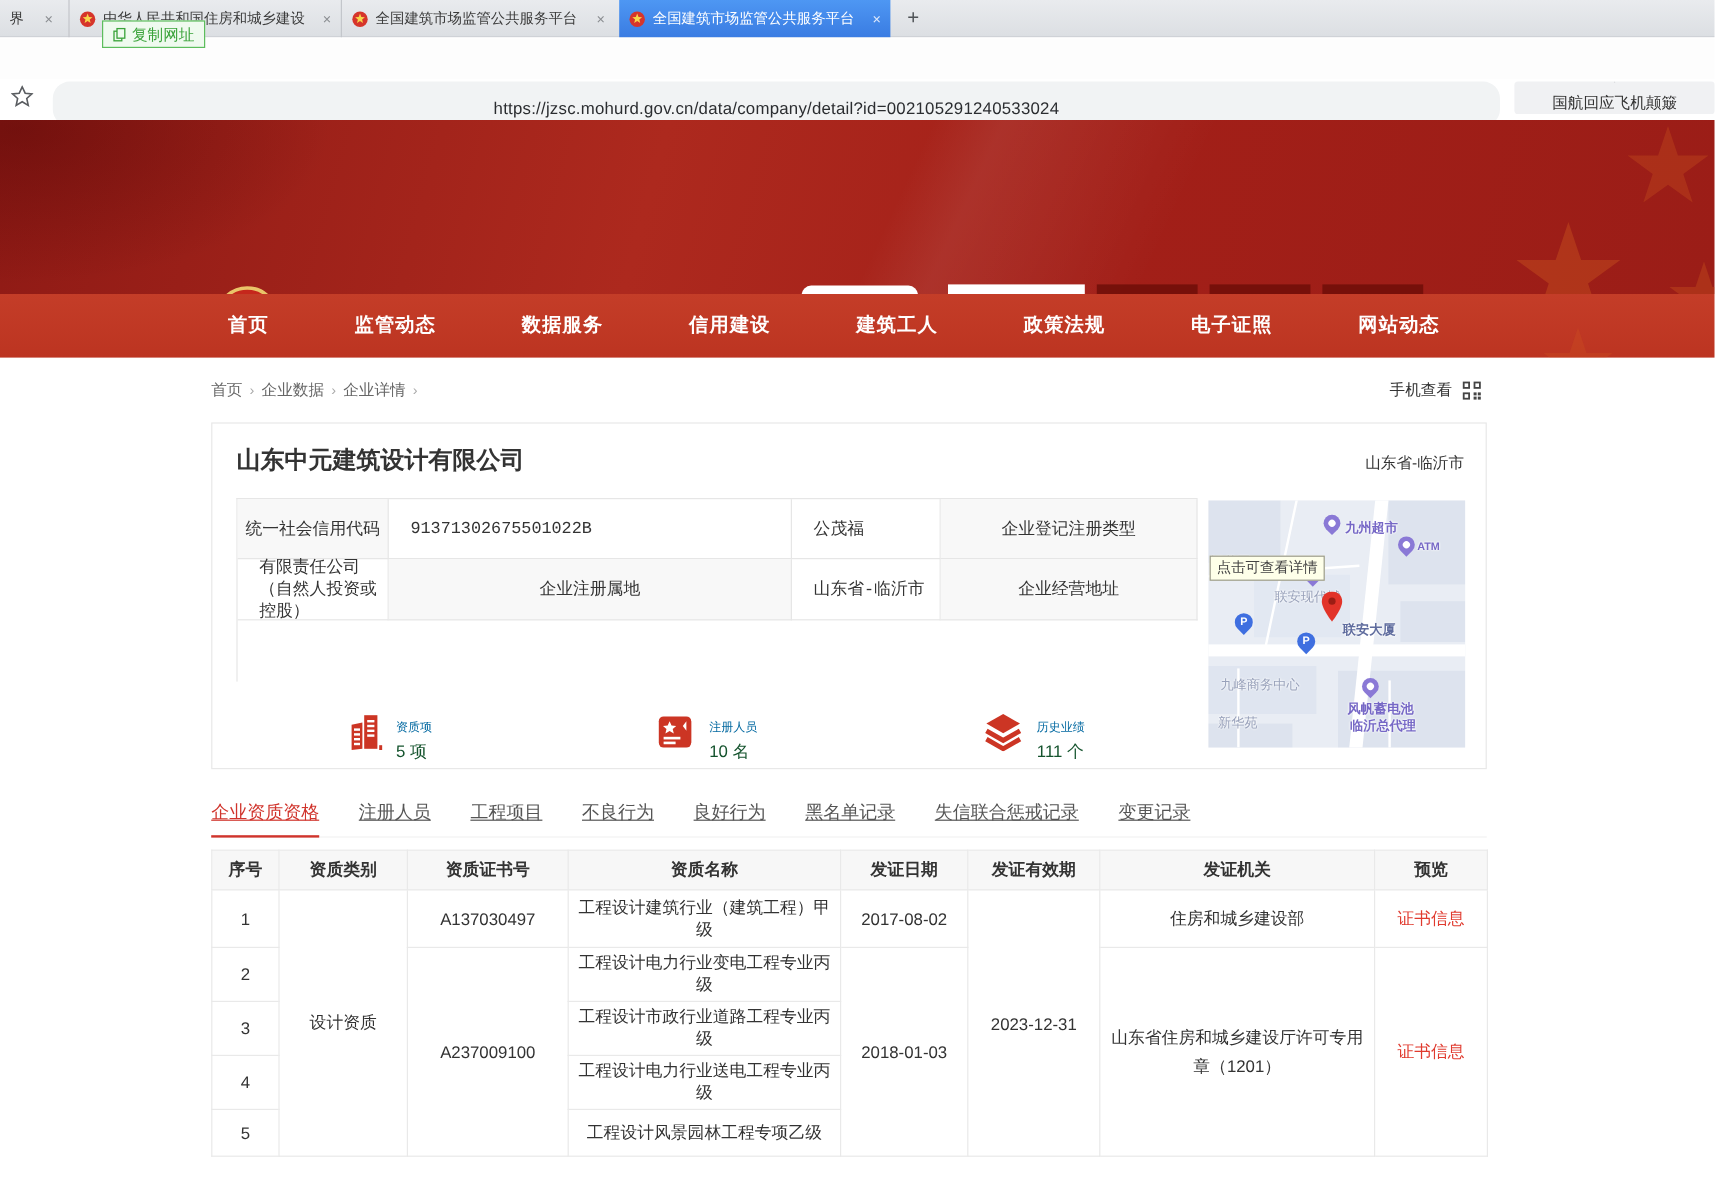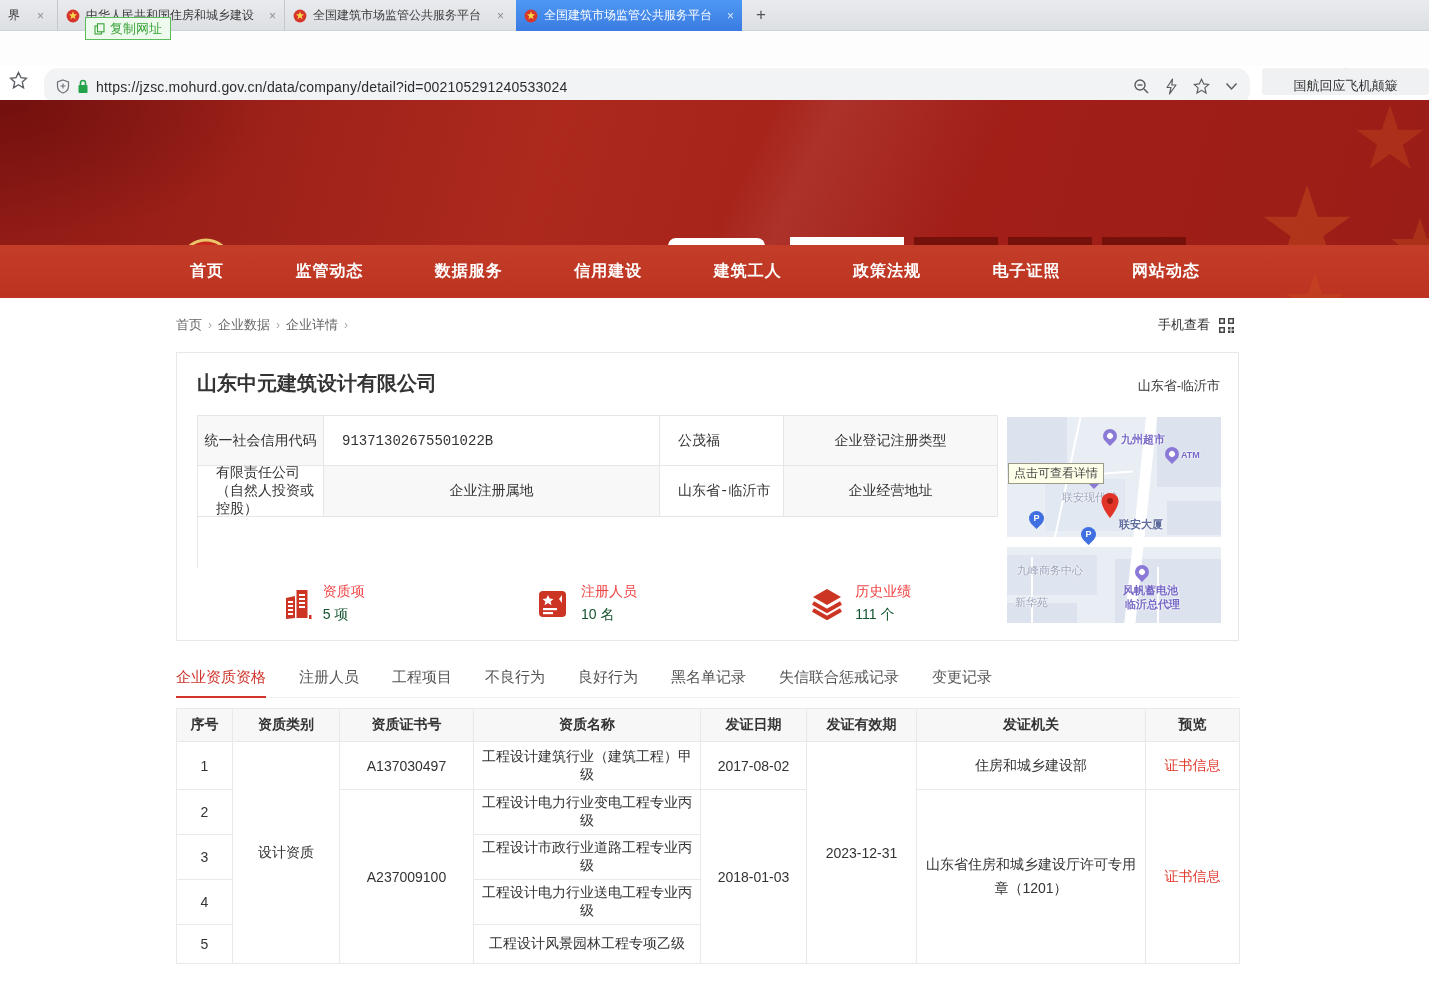--- a/index.html
+++ b/index.html
@@ -26,7 +26,7 @@
   .toolbar { position:absolute; left:0; top:32px; width:1429px; height:34px; background:#fdfdfd; }
   .bm-star { position:absolute; left:9px; top:39px; }
   .urlbar { position:absolute; left:44px; top:36px; width:1206px; height:37px; border-radius:14px;
-            background:#f1f3f4; display:flex; align-items:center; padding:0 12px; gap:7px; }
+            background:#f1f3f4; display:flex; align-items:center; padding:0 12px; gap:7px;flex-direction:column; }
   .url-text { font-size:14px; color:#2b2d30; letter-spacing:.2px; }
   .url-icons { margin-left:auto; display:flex; align-items:center; gap:15px; }
   .qsearch { position:absolute; left:1262px; top:36px; width:167px; height:27px; background:#f0f1f3;

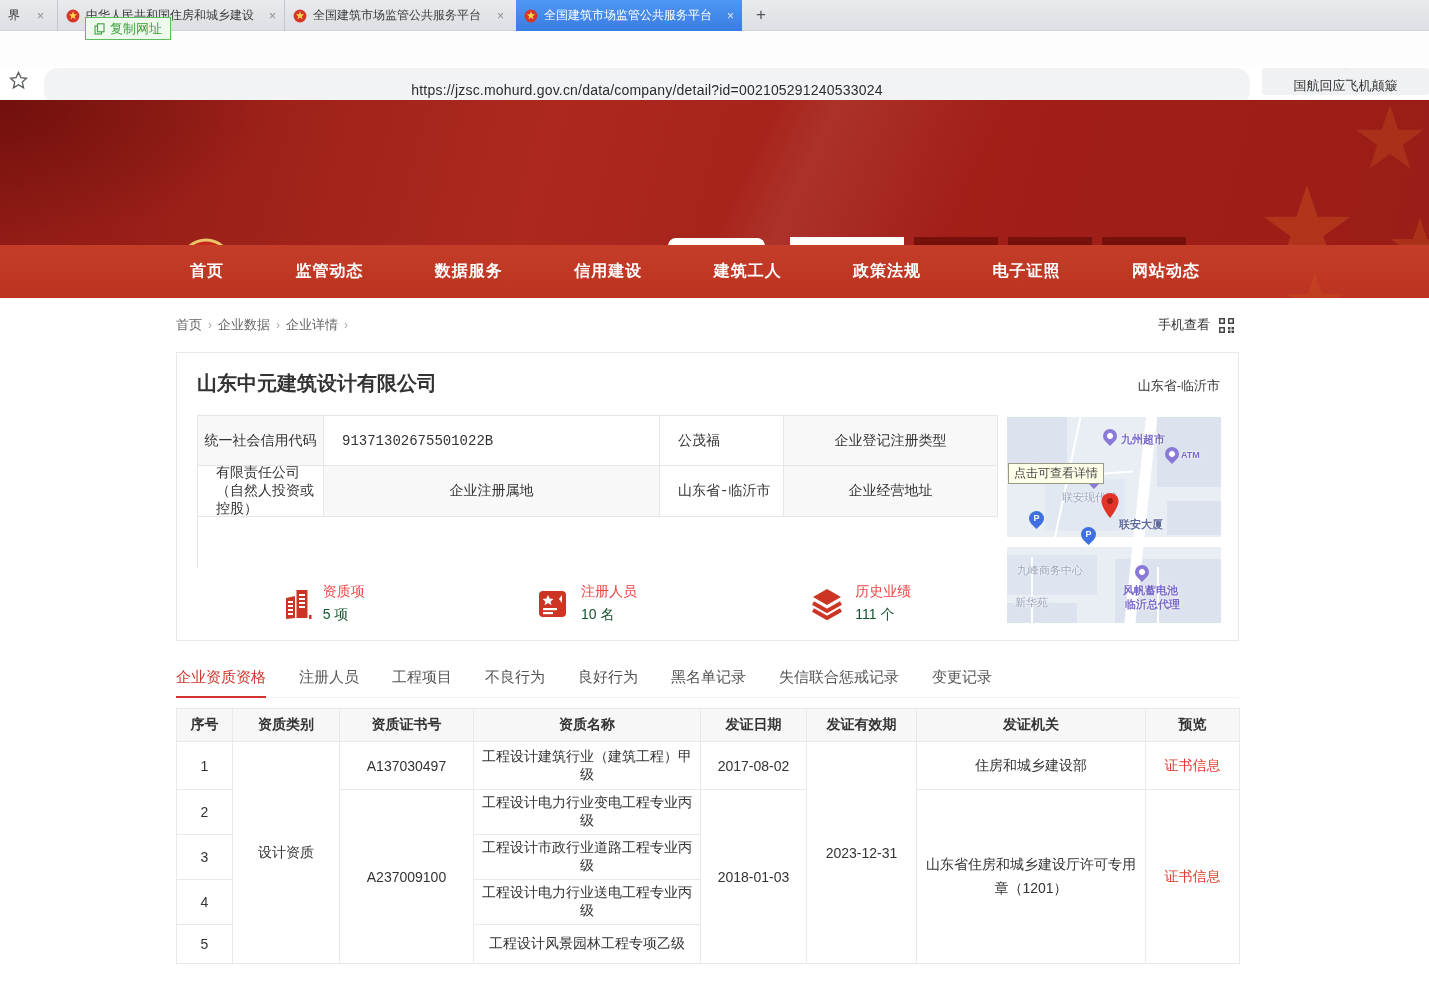--- a/index.html
+++ b/index.html
@@ -75,7 +75,7 @@
   .stats { position:absolute; left:20px; top:230px; width:801px; display:flex; justify-content:space-around; }
   .stat { display:flex; align-items:center; gap:11px; }
   .stat .txt { display:flex; flex-direction:column; gap:5px; }
-  .stat .lb { font-size:14px; color:#ef4444; }
+  .stat .lb { font-size:10px; color:#0369a1;margin-top:16px; }
   .stat .vl { font-size:14px; color:#14532d; }
 
   

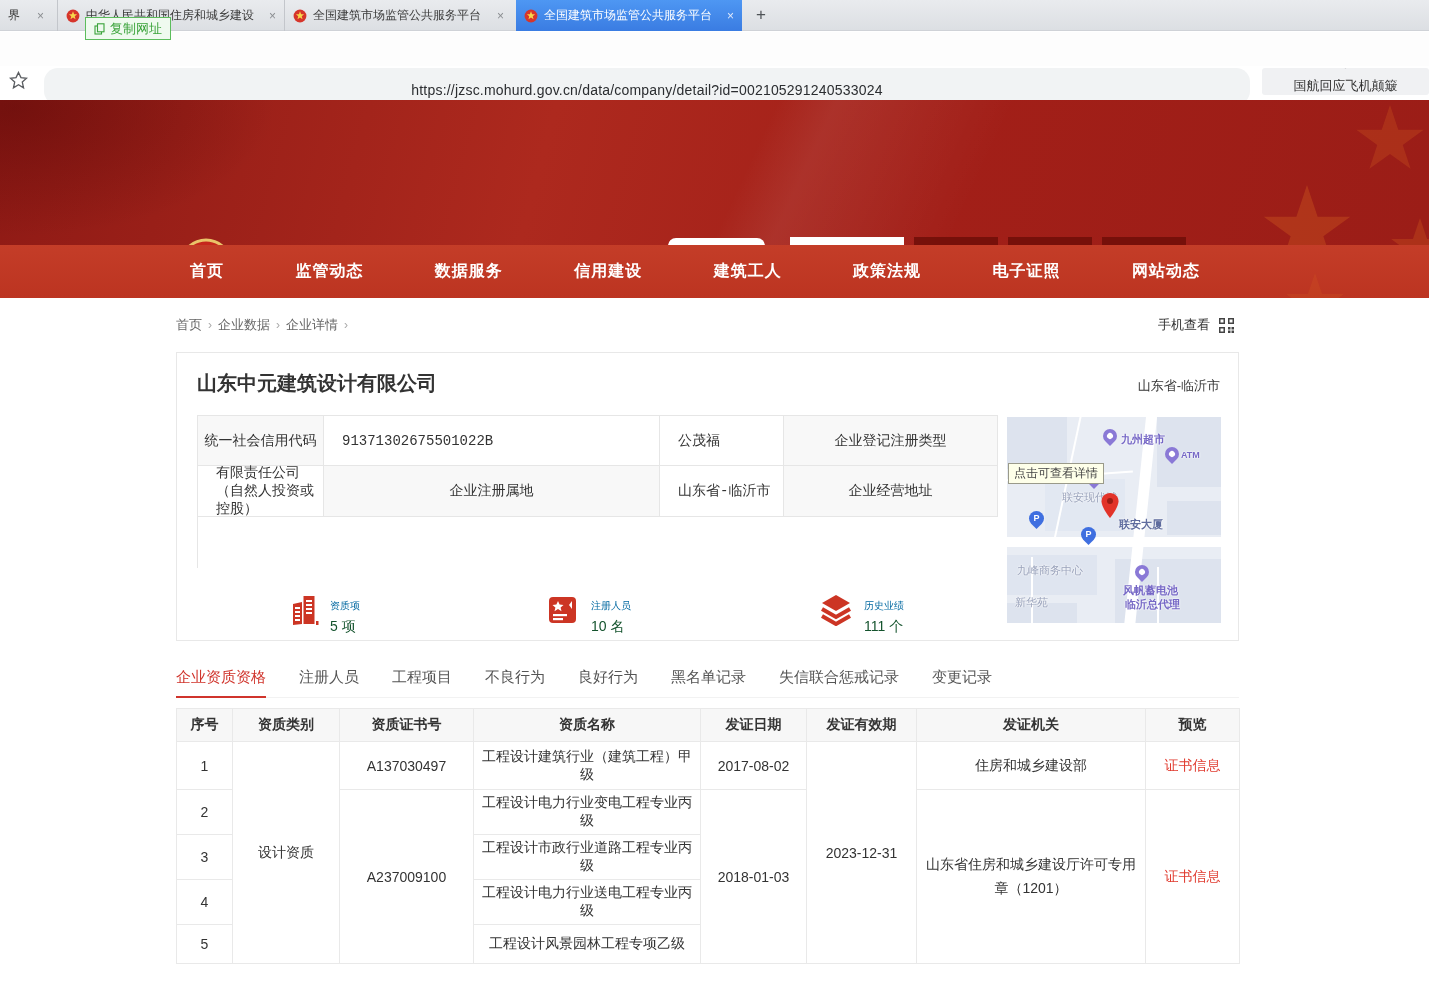--- a/index.html
+++ b/index.html
@@ -98,7 +98,7 @@
   
   .dtabs { position:absolute; left:176px; top:668px; width:1063px; display:flex; gap:33px;
            border-bottom:1px solid #f2f2f2; padding-bottom:10px; }
-  .dtab { font-size:15px; color:#555; cursor:pointer; position:relative; }
+  .dtab { font-size:15px; color:#555; cursor:pointer; position:relative;text-decoration:underline; }
   .dtab.active { color:#d0342c; }
   .dtab.active::after { content:""; position:absolute; left:0; right:0; bottom:-11px; height:2px; background:#d0342c; }
 

